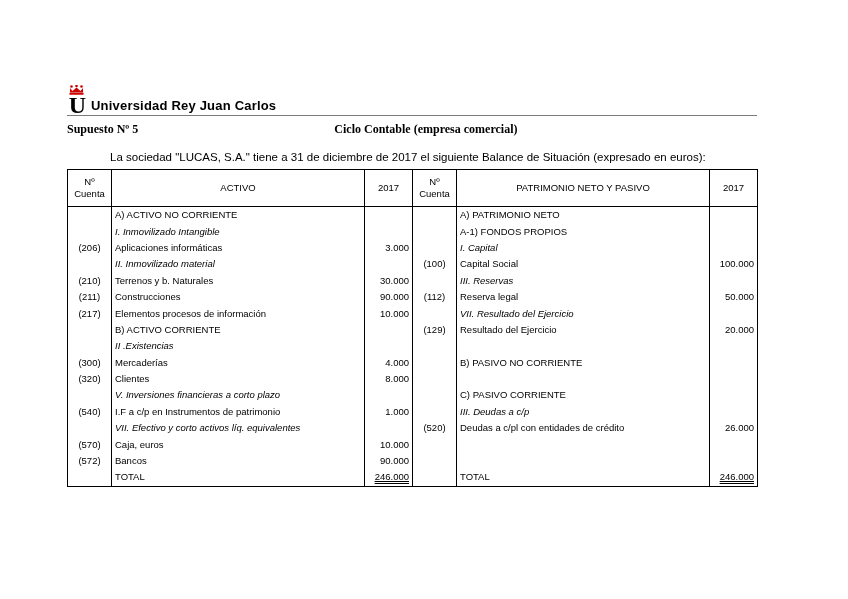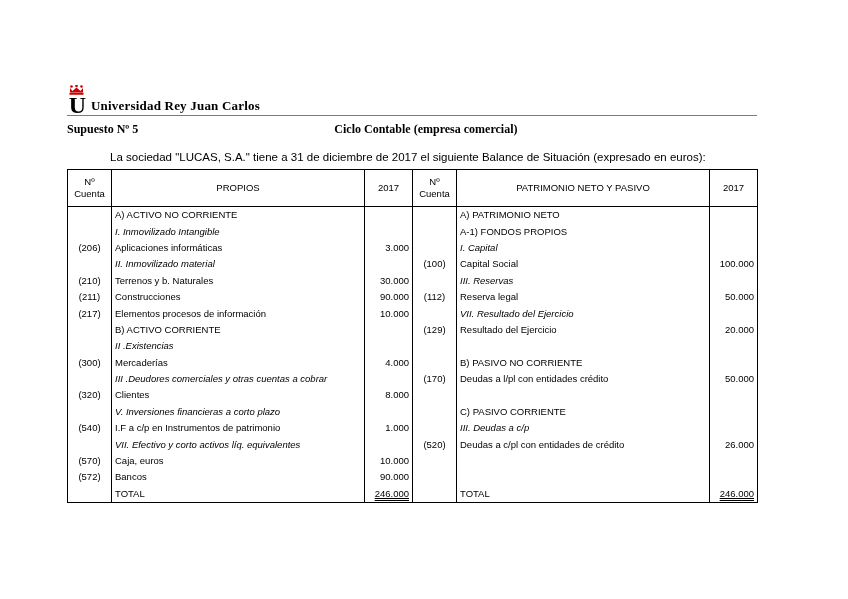--- a/index.html
+++ b/index.html
@@ -62,7 +62,7 @@
     color: #000000;
   }
   .brand-name {
-    font-family: Liberation Serif, serif;
+    font-family: Liberation Sans, sans-serif;
     font-weight: bold;
     font-size: 13px;
     line-height: 14px;

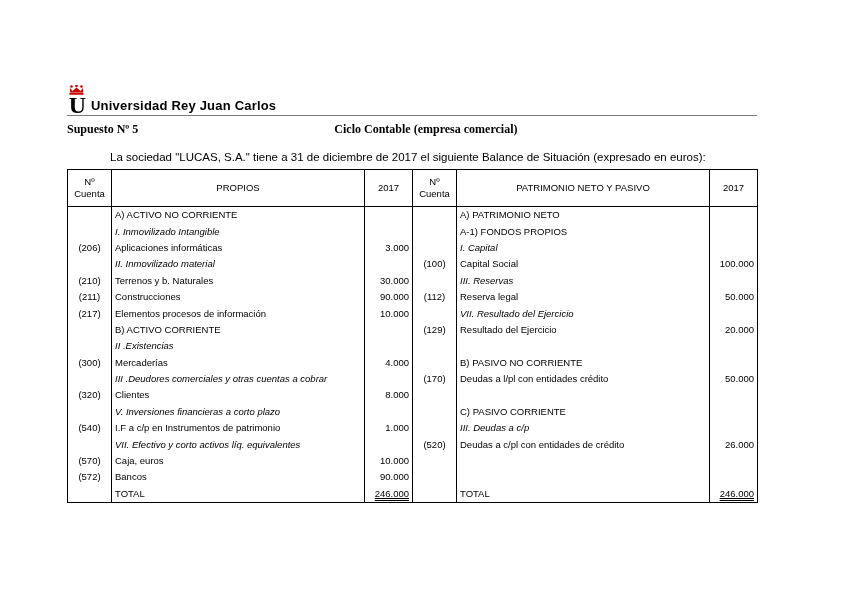--- a/index.html
+++ b/index.html
@@ -246,7 +246,7 @@
           <span>Nº</span>
           <span>Cuenta</span>
         </td>
-        <td class="vline-r">PROPIOS</td>
+        <td class="vline-r">ACTIVO</td>
         <td class="vline-heavy">2017</td>
         <td class="two-line vline-r">
           <span>Nº</span>

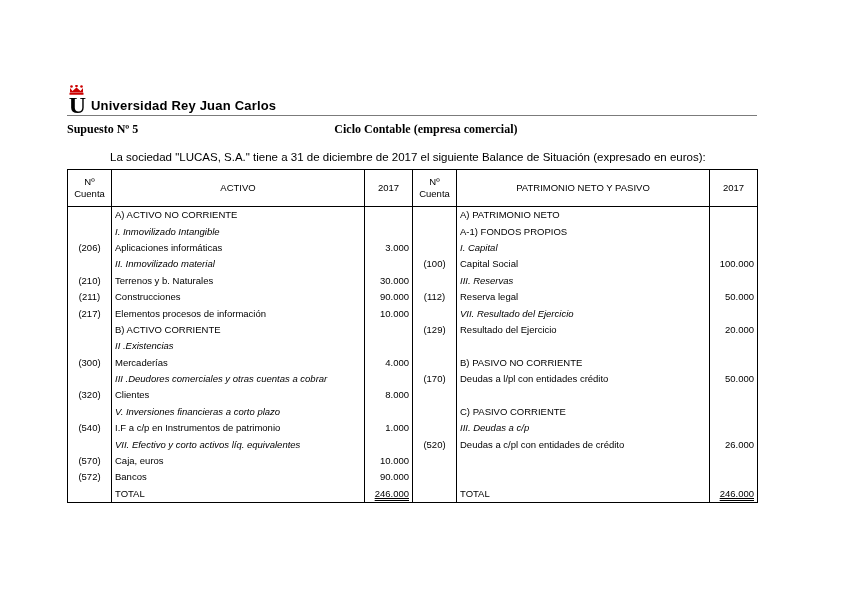--- a/index.html
+++ b/index.html
@@ -338,14 +338,6 @@
           <td class="col-amt"></td>
         </tr>
         <tr>
-          <td class="col-acct"></td>
-          <td class="col-desc lvl-roman">III .Deudores comerciales y otras cuentas a cobrar</td>
-          <td class="col-amt heavy-right"></td>
-          <td class="col-acct">(170)</td>
-          <td class="col-desc lvl-item">Deudas a l/pl con entidades crédito</td>
-          <td class="col-amt">50.000</td>
-        </tr>
-        <tr>
           <td class="col-acct">(320)</td>
           <td class="col-desc lvl-item">Clientes</td>
           <td class="col-amt heavy-right">8.000</td>

